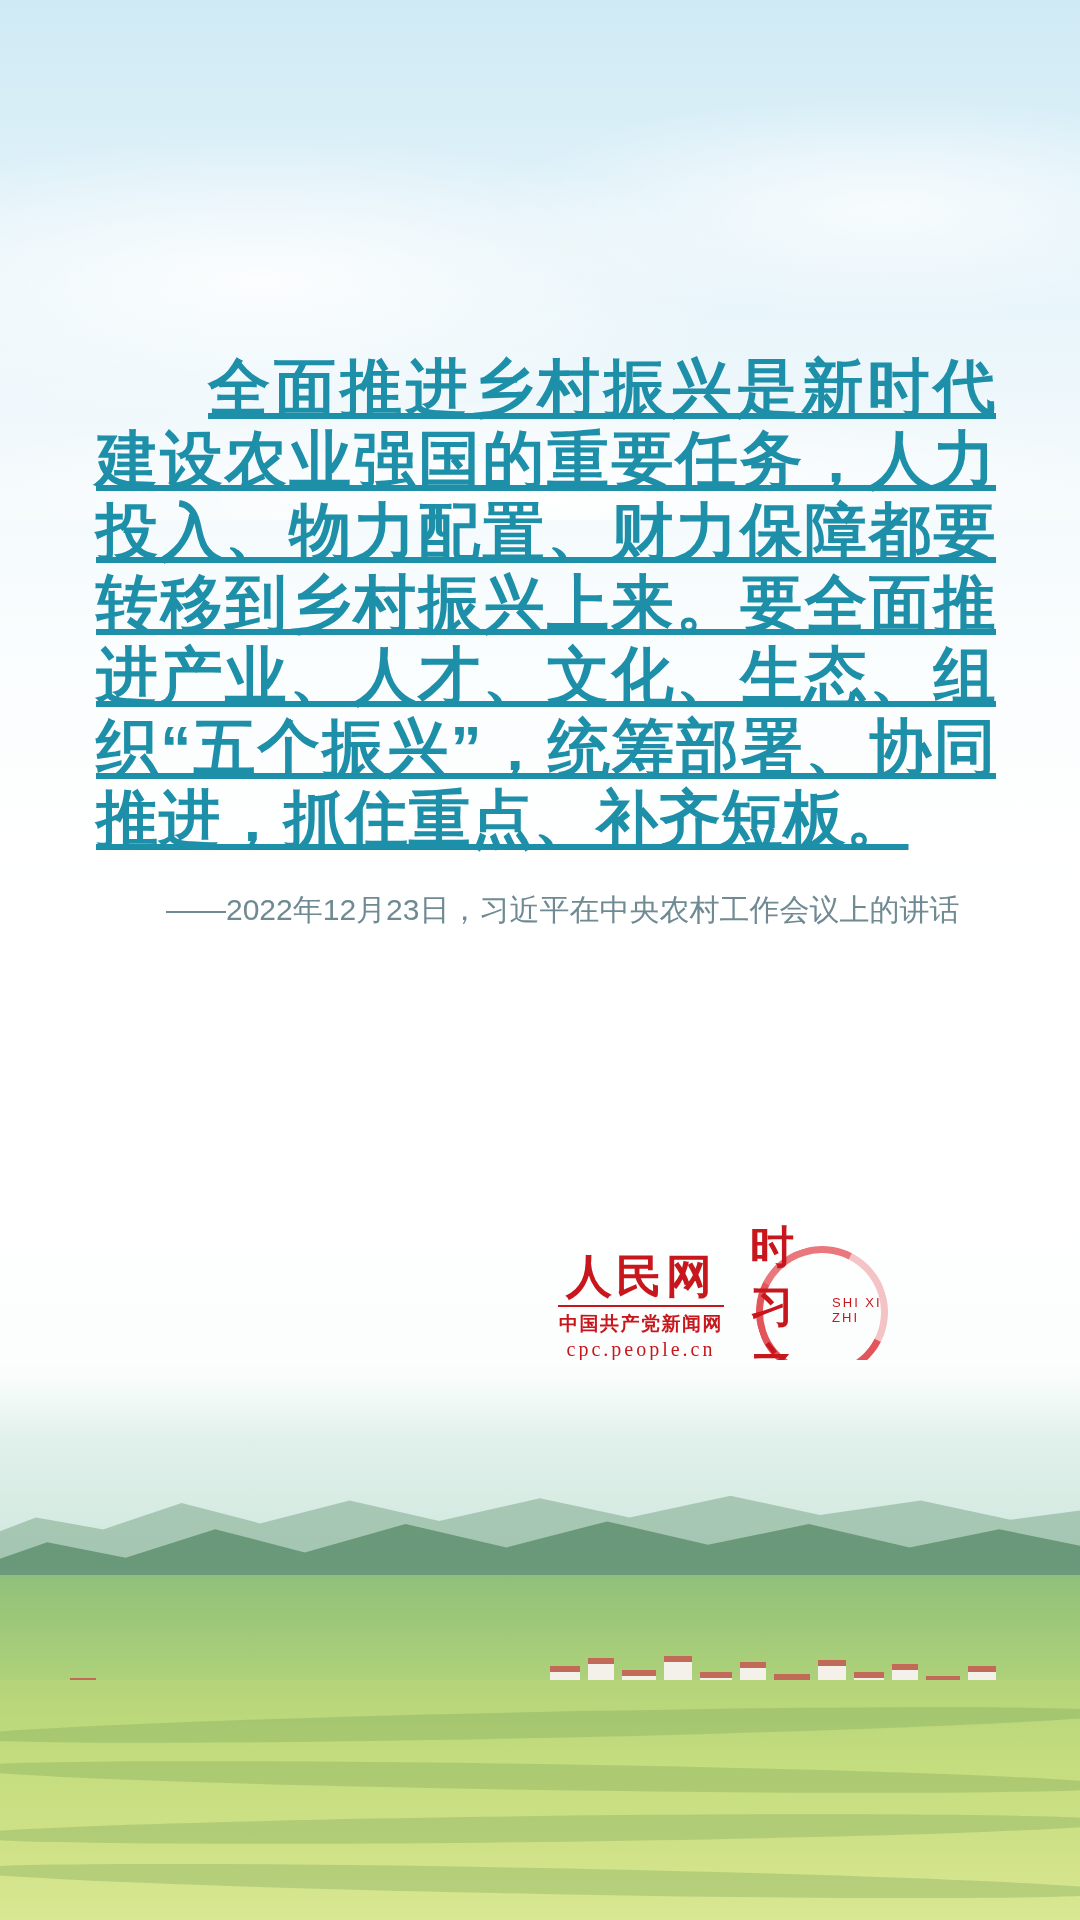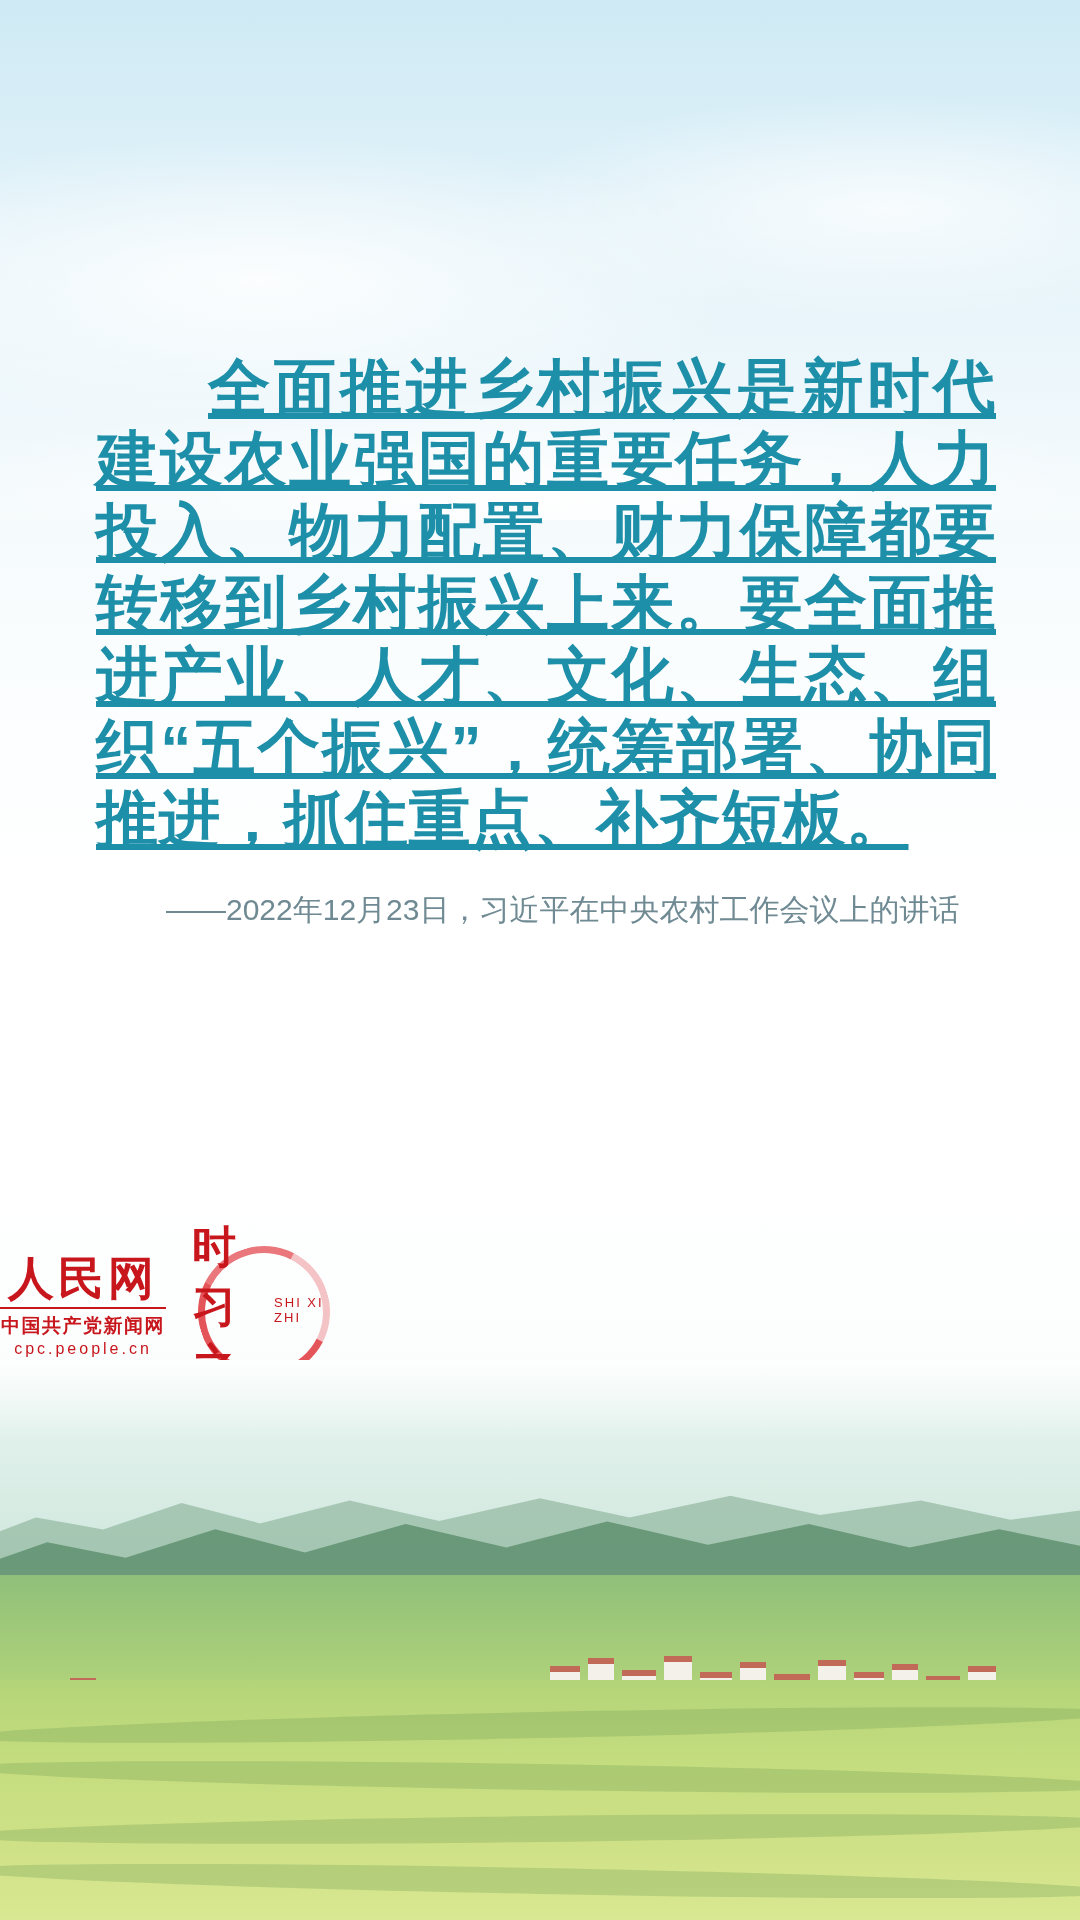--- a/index.html
+++ b/index.html
@@ -77,7 +77,7 @@
     top: 1240px;
     width: 882px;
     display: flex;
-    justify-content: flex-start;
+    justify-content: flex-end;
     align-items: center;
     gap: 26px;
   }

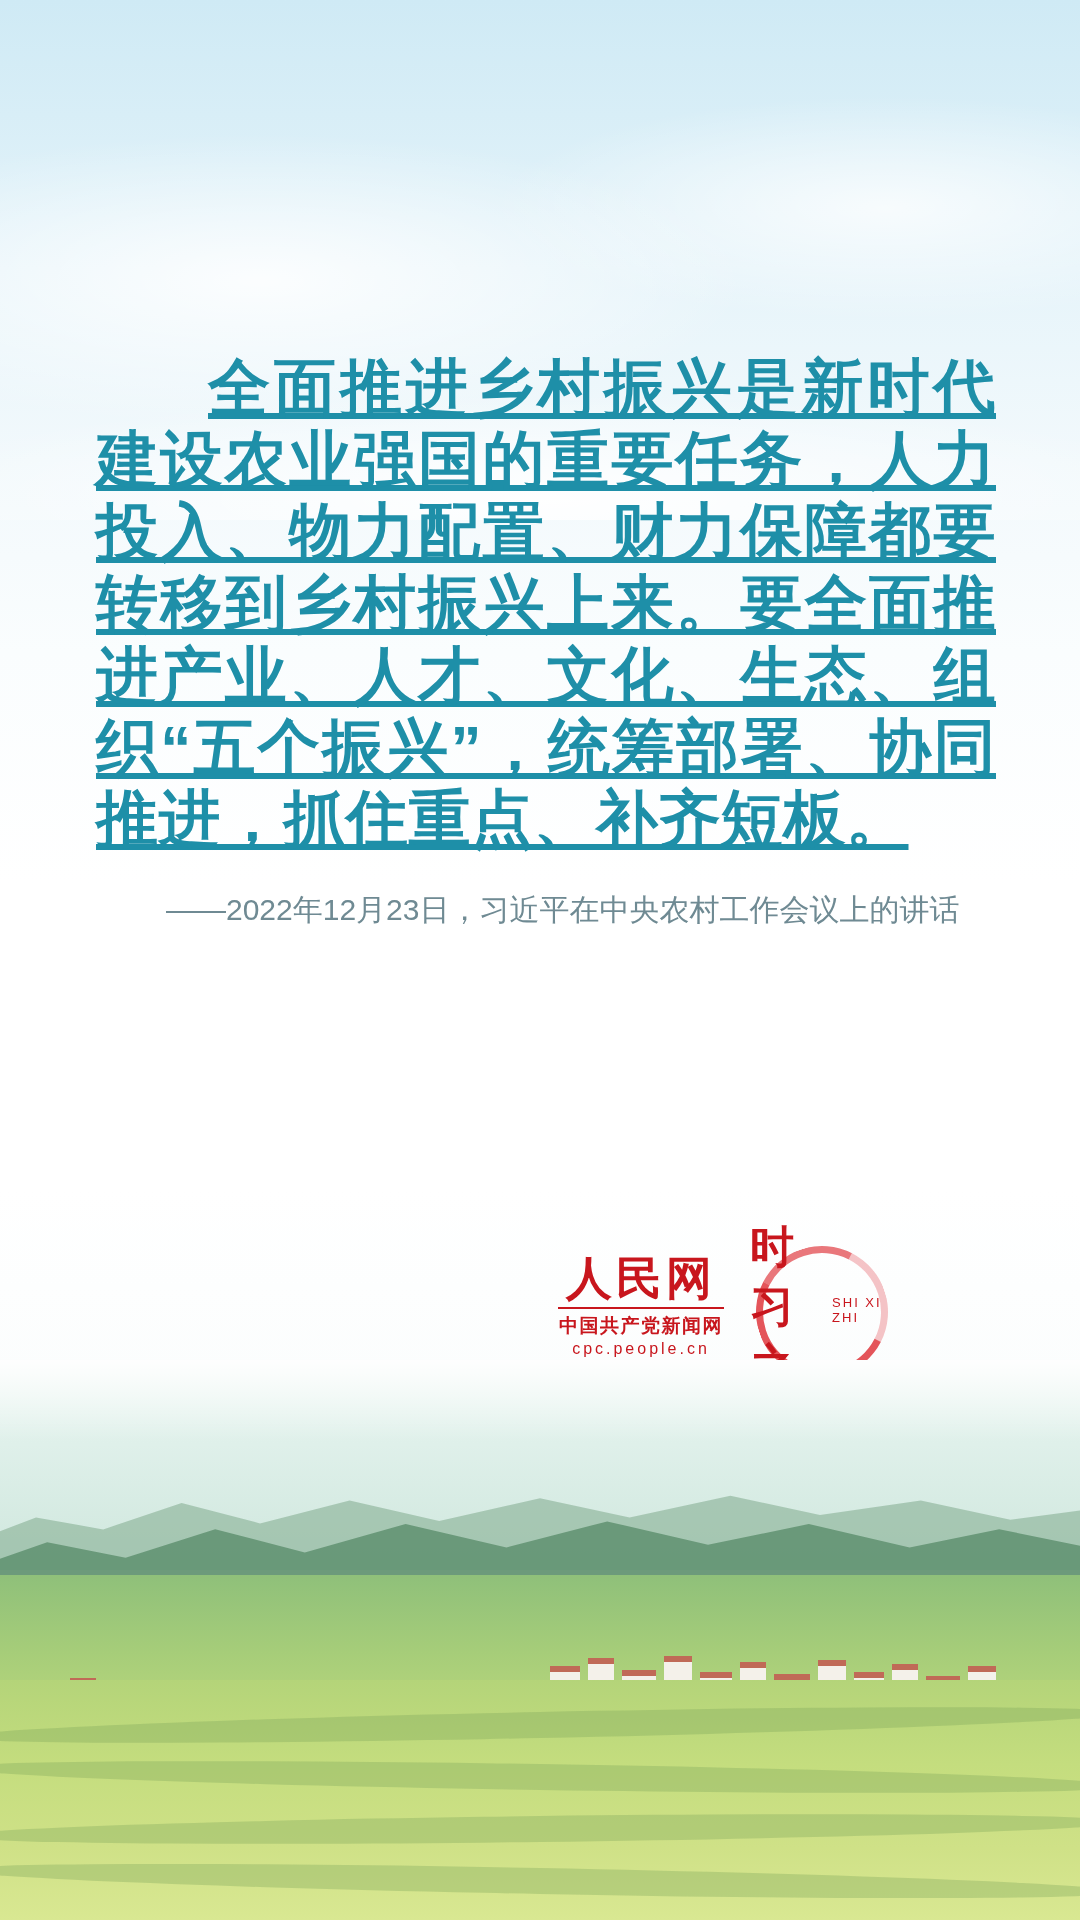--- a/index.html
+++ b/index.html
@@ -104,9 +104,9 @@
   .people-logo .url {
     margin-top: 6px;
     color: #c8161d;
-    font-size: 16px;
+    font-size: 20px;
     letter-spacing: 3px;
-    font-family: Liberation Sans, sans-serif;
+    font-family: Liberation Serif, serif;
   }
   .people-logo .rule {
     width: 166px;

